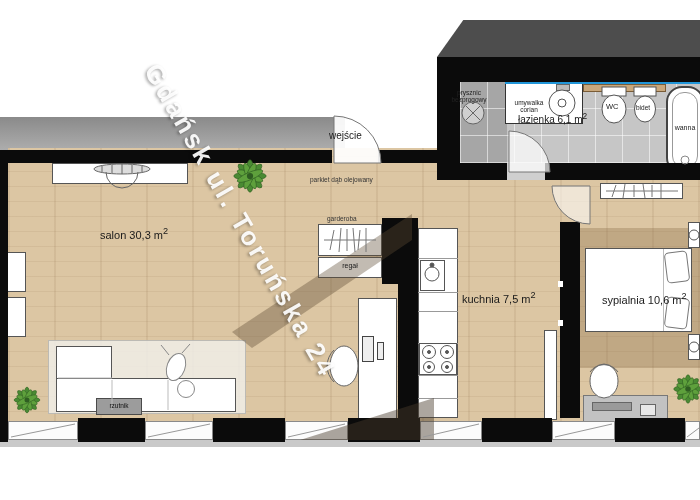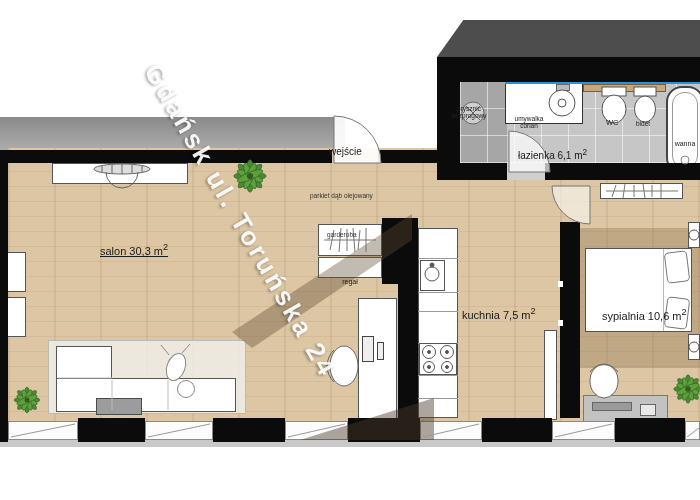--- a/index.html
+++ b/index.html
@@ -8,7 +8,7 @@
   .a{position:absolute;box-sizing:border-box;}
   .wall{position:absolute;background:#0b0b0b;}
   .fw{position:absolute;background:#ffffff;border:1px solid #555;box-sizing:border-box;}
-  .lbl{position:absolute;color:#1a1a1a;white-space:nowrap;line-height:1.15;margin-top:16px;}
+  .lbl{position:absolute;color:#1a1a1a;white-space:nowrap;line-height:1.15;}
   .lbl.center{text-align:center;}
   .win{position:absolute;background:#fcfcfc;border:1px solid #8a8a8a;box-sizing:border-box;}
   .wood{background-color:#dcc6a3;

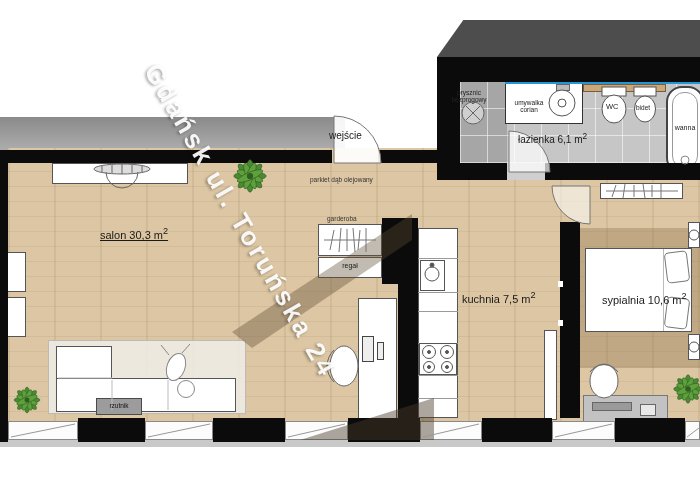--- a/index.html
+++ b/index.html
@@ -260,7 +260,7 @@
   <div class="lbl" style="left:602px;top:291px;font-size:11px;">
     <span>sypialnia 10,6 m</span><sup>2</sup>
   </div>
-  <div class="lbl" style="left:518px;top:132px;font-size:10px;">
+  <div class="lbl" style="left:518px;top:112px;font-size:10px;">
     <span>łazienka 6,1 m</span><sup>2</sup>
   </div>
 

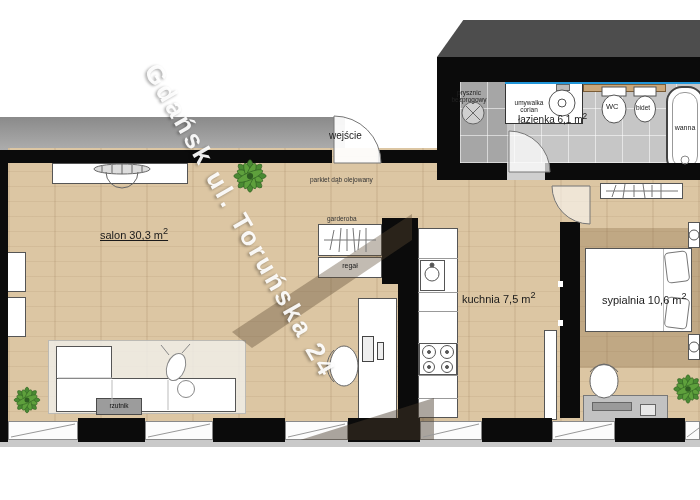--- a/index.html
+++ b/index.html
@@ -251,7 +251,7 @@
     <use href="#plantsym" transform="translate(688,389) scale(1.1)"></use>
   </svg>
 
-  <div class="lbl" style="left:100px;top:226px;font-size:11px;text-decoration:underline;">
+  <div class="lbl" style="left:100px;top:226px;font-size:11px;">
     <span>salon 30,3 m</span><sup>2</sup>
   </div>
   <div class="lbl" style="left:462px;top:290px;font-size:11px;">

